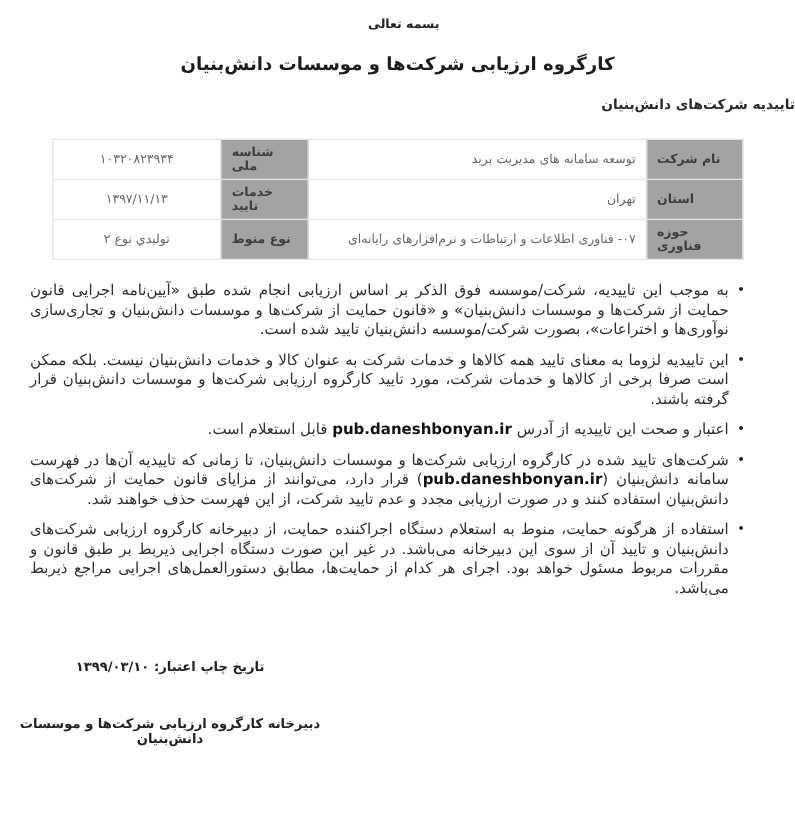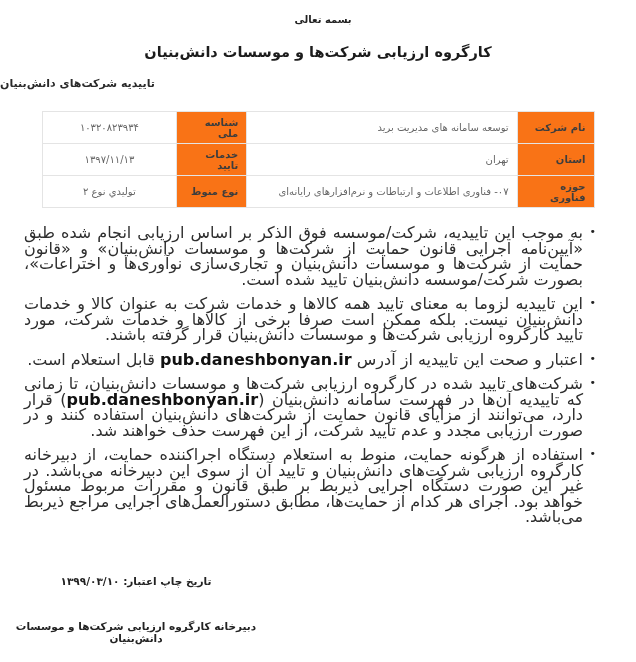--- a/index.html
+++ b/index.html
@@ -29,7 +29,7 @@
     margin: 19px 0 4px 0;
   }
   .doc-subtitle {
-    text-align: left;
+    text-align: right;
     font-size: 11px;
     font-weight: bold;
     color: #2a2a2a;

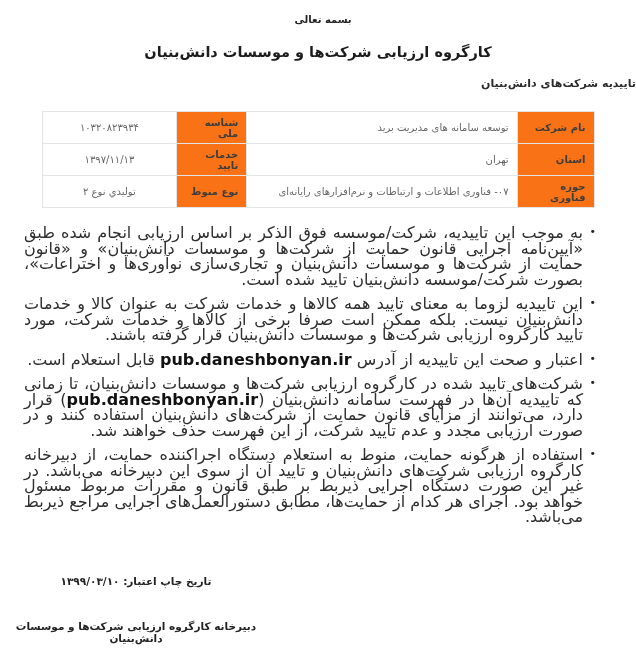--- a/index.html
+++ b/index.html
@@ -49,10 +49,10 @@
     vertical-align: middle;
   }
   .info-table th {
-    background: #f97316;
+    background: #a3a3a3;
     font-weight: bold;
     color: #3d3d3d;
-    text-align: right;
+    text-align: left;
   }
   .info-table td { color: #666666; font-weight: normal; }
   .info-table td.value-main { text-align: right; }

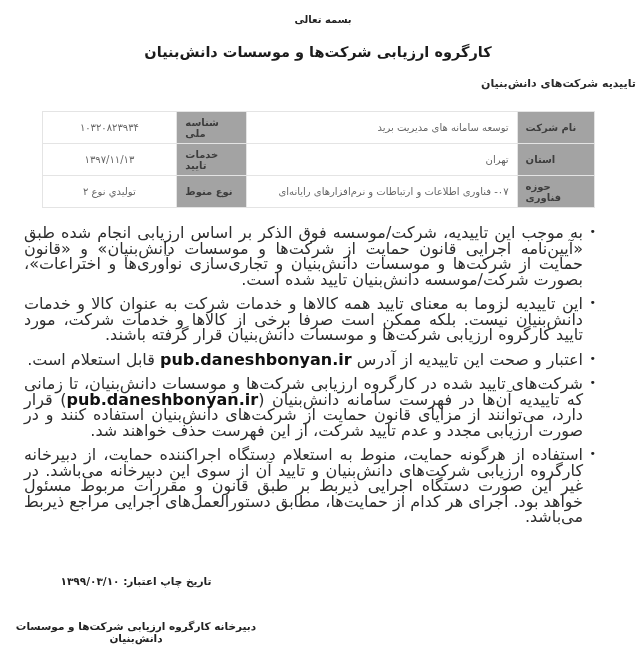--- a/index.html
+++ b/index.html
@@ -62,7 +62,7 @@
     list-style: none;
     margin: 17px 39px 0 24px;
     padding: 0;
-    font-size: 16px;
+    font-size: 12px;
     line-height: 15.5px;
     text-align: justify;
     color: #2e2e2e;

